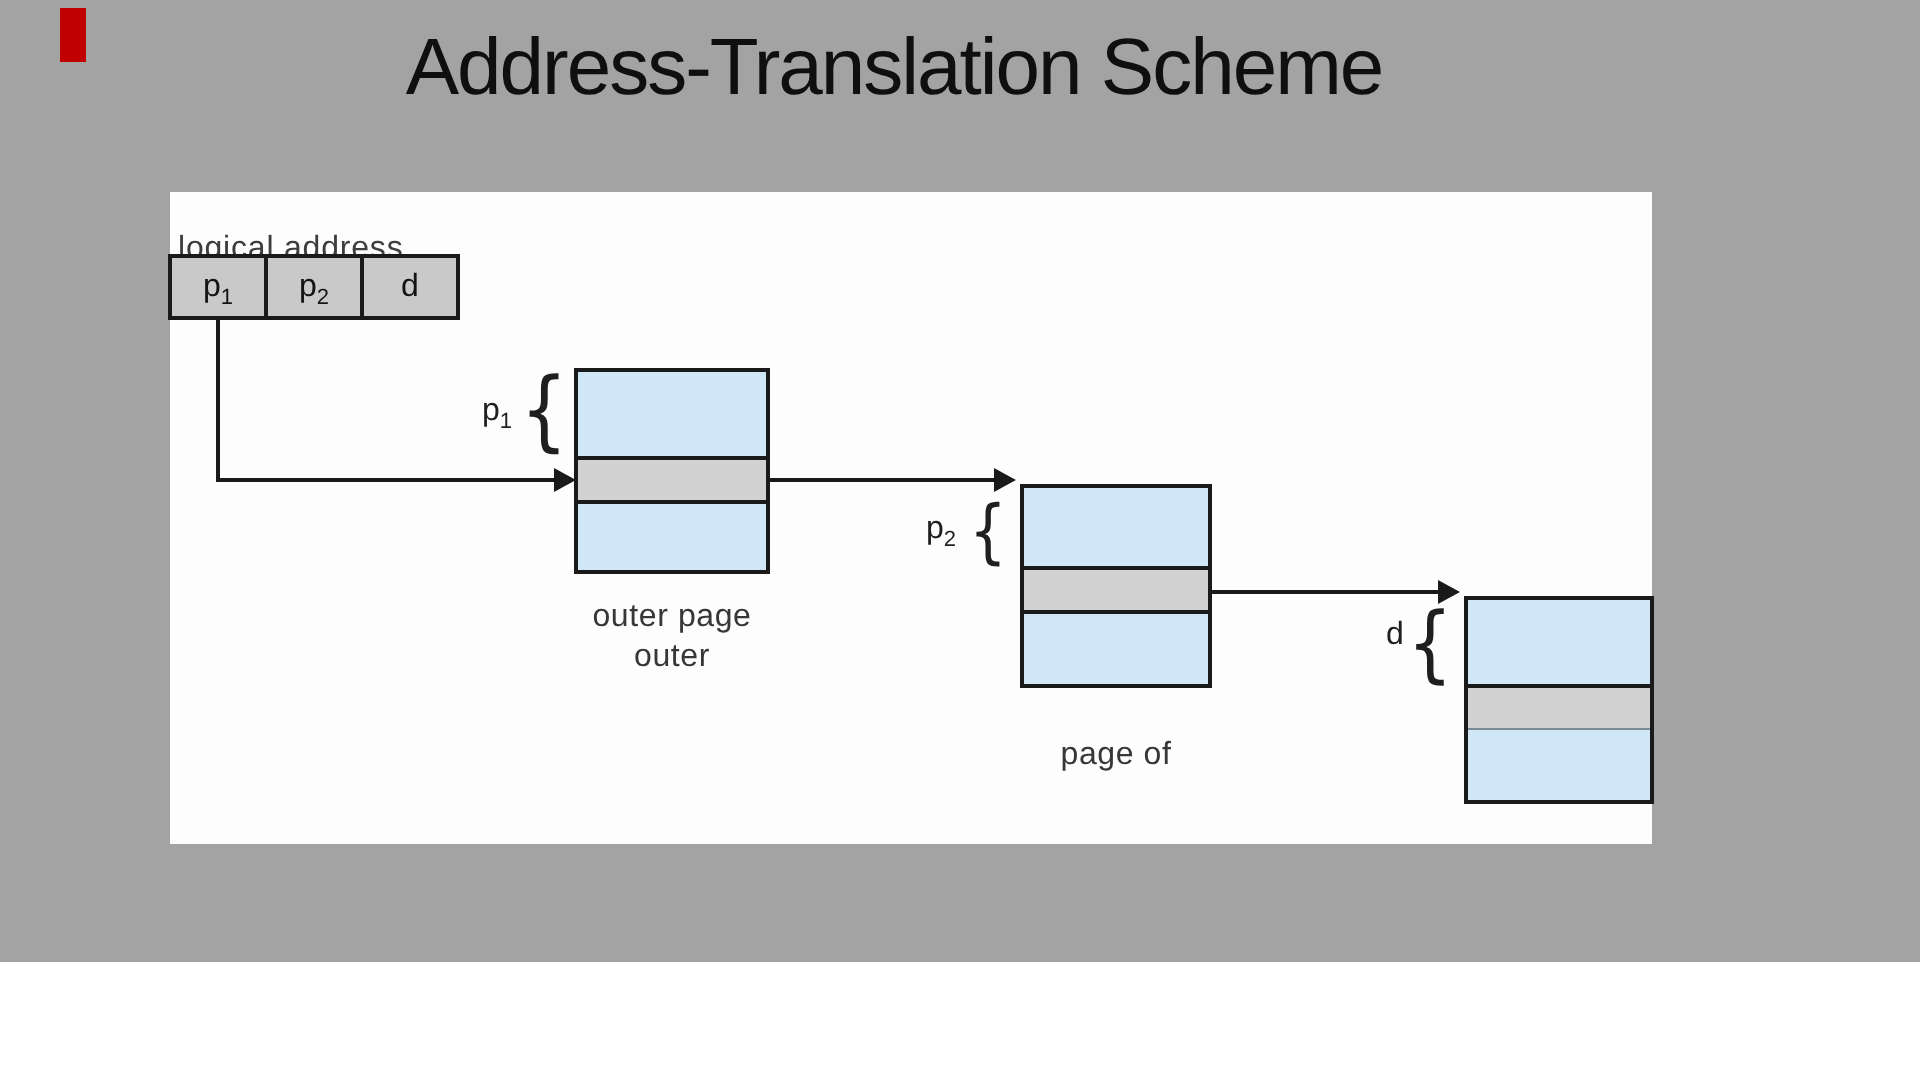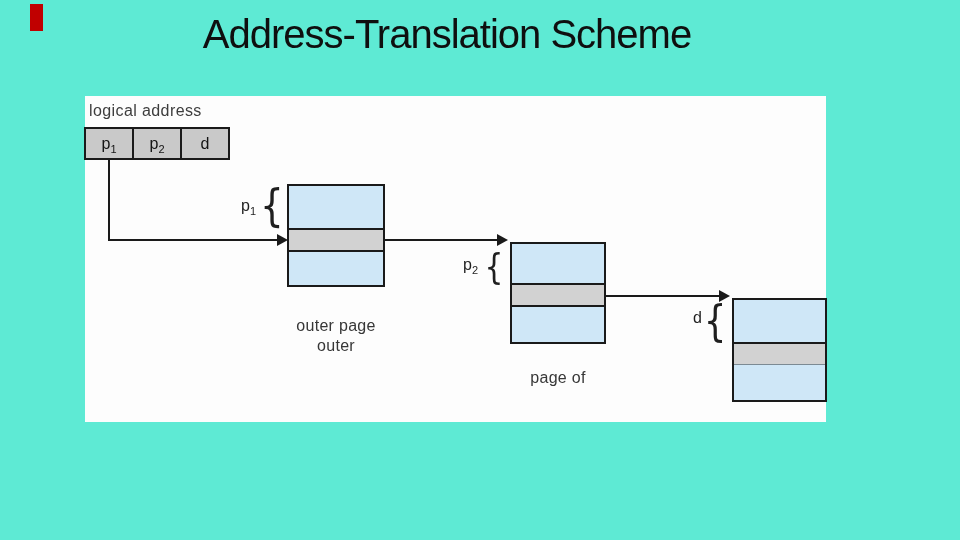--- a/index.html
+++ b/index.html
@@ -4,7 +4,7 @@
 <style>
   html,body { margin:0; padding:0; background:#ffffff; }
   .slide {
-    position:relative; width:960px; height:540px; background:#5eead4;
+    position:relative; width:960px; height:481px; background:#a3a3a3;
     overflow:hidden; font-family:"Liberation Sans", sans-serif;
   }
   .abs { position:absolute; }

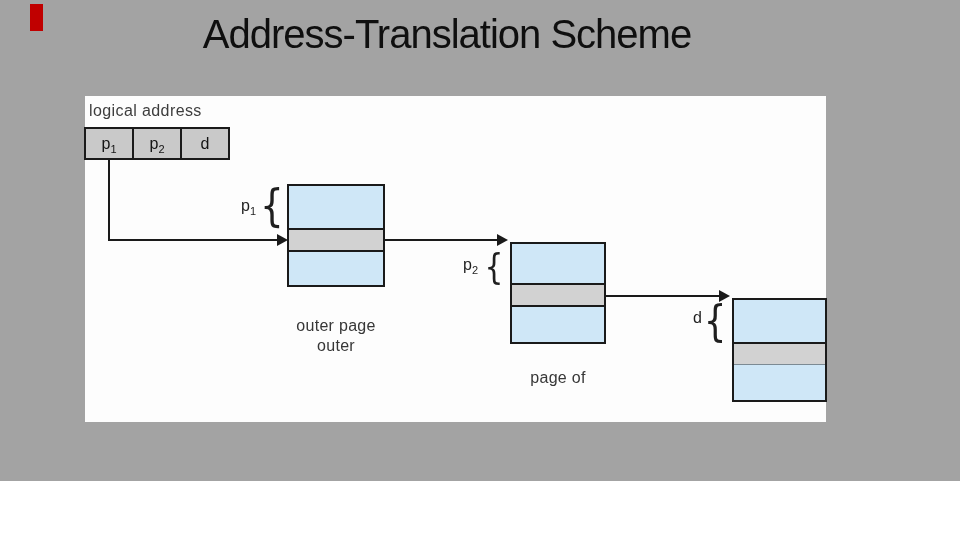--- a/index.html
+++ b/index.html
@@ -22,7 +22,7 @@
   .fig-bg { left:85px; top:96px; width:741px; height:326px; background:#fdfdfd; }
 
   
-  .cap-label { left:89px; top:102px; font-size:16px; letter-spacing:0.4px; color:#3d3d3d; }
+  .cap-label { left:89px; top:116px; font-size:16px; letter-spacing:0.4px; color:#3d3d3d; }
 
   
   .la-box {

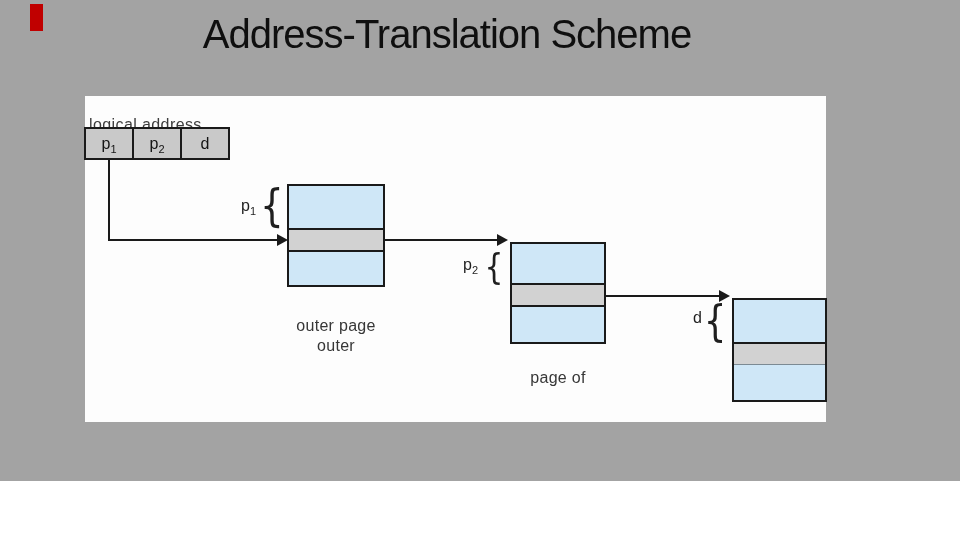--- a/index.html
+++ b/index.html
@@ -109,7 +109,7 @@
   <div class="abs ptr-label" style="left:241px; top:197px;"><span>p</span><sub>1</sub></div>
   <div class="abs brace" style="left:272px; top:206px; font-size:44px;">{</div>
 
-  <div class="abs tbl-label" style="left:278px; top:299px; width:116px;margin-top:17px;">
+  <div class="abs tbl-label" style="left:278px; top:299px; width:116px;">
     <div>outer page</div>
     <div>outer</div>
   </div>

